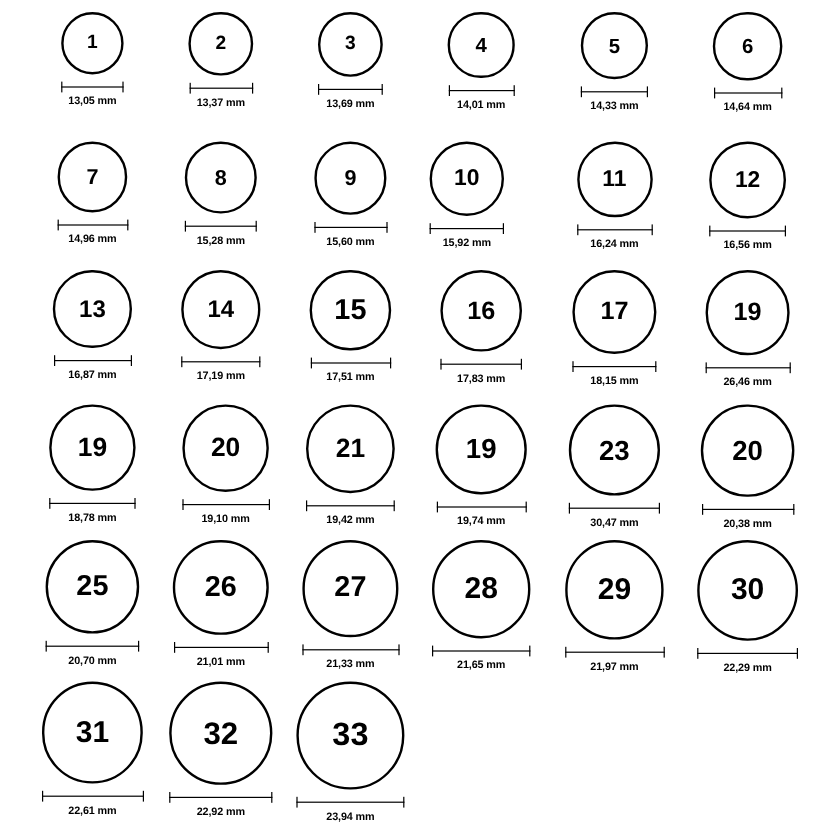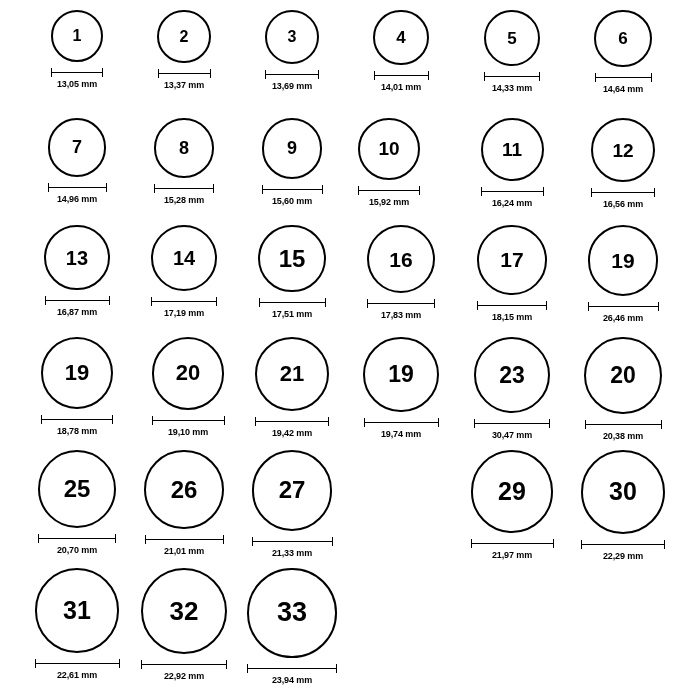--- a/index.html
+++ b/index.html
@@ -373,6 +373,17 @@
       </div>
       <div class="ring-label">21,33 mm</div>
     </div>
+    <div class="ring-cell" style="left: 346px; top: 450px; width: 110px;">
+      <div class="ring-circle" style="width: 81.67px; height: 81.67px;">
+        <span class="ring-number" style="font-size: 25px;">28</span>
+      </div>
+      <div class="measure" style="width: 82px;">
+        <div class="bar"></div>
+        <div class="cap left"></div>
+        <div class="cap right"></div>
+      </div>
+      <div class="ring-label">21,65 mm</div>
+    </div>
     <div class="ring-cell" style="left: 457px; top: 450px; width: 110px;">
       <div class="ring-circle" style="width: 82.774px; height: 82.774px;">
         <span class="ring-number" style="font-size: 25px;">29</span>

